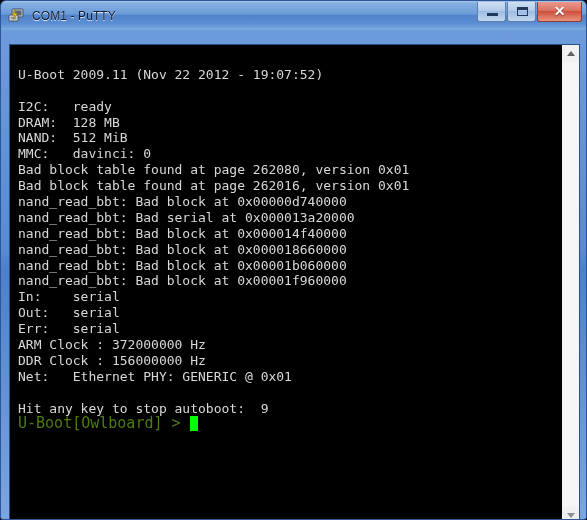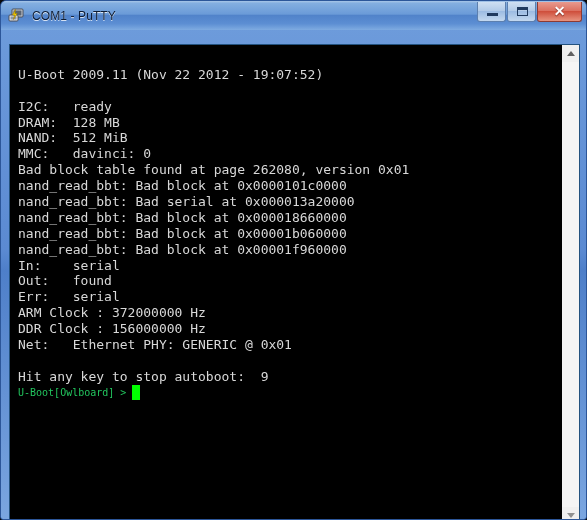--- a/index.html
+++ b/index.html
@@ -245,6 +245,7 @@
           <div class="term-line">NAND:  512 MiB</div>
           <div class="term-line">MMC:   davinci: 0</div>
           <div class="term-line">Bad block table found at page 262080, version 0x01</div>
+          <div class="term-line">Bad block table found at page 262016, version 0x01</div>
           <div class="term-line">nand_read_bbt: Bad block at 0x0000101c0000</div>
           <div class="term-line">nand_read_bbt: Bad serial at 0x000013a20000</div>
           <div class="term-line">nand_read_bbt: Bad block at 0x000018660000</div>

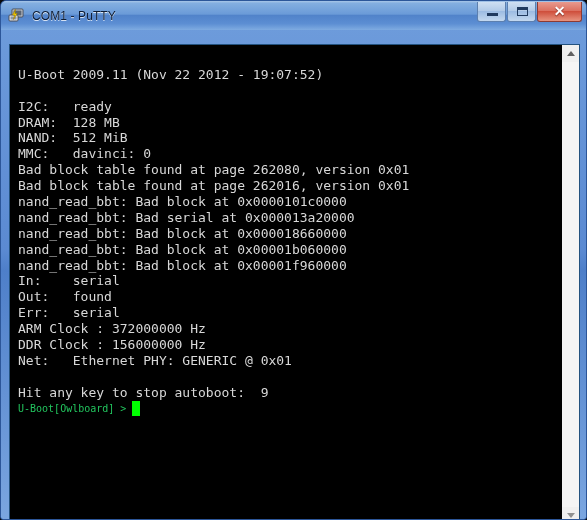--- a/index.html
+++ b/index.html
@@ -246,6 +246,7 @@
           <div class="term-line">MMC:   davinci: 0</div>
           <div class="term-line">Bad block table found at page 262080, version 0x01</div>
           <div class="term-line">Bad block table found at page 262016, version 0x01</div>
+          <div class="term-line">nand_read_bbt: Bad block at 0x00000d740000</div>
           <div class="term-line">nand_read_bbt: Bad block at 0x0000101c0000</div>
           <div class="term-line">nand_read_bbt: Bad serial at 0x000013a20000</div>
           <div class="term-line">nand_read_bbt: Bad block at 0x000018660000</div>

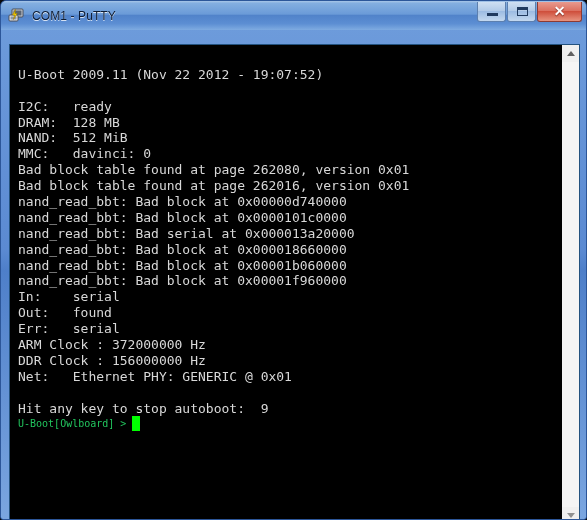--- a/index.html
+++ b/index.html
@@ -247,7 +247,6 @@
           <div class="term-line">Bad block table found at page 262080, version 0x01</div>
           <div class="term-line">Bad block table found at page 262016, version 0x01</div>
           <div class="term-line">nand_read_bbt: Bad block at 0x00000d740000</div>
-          <div class="term-line">nand_read_bbt: Bad block at 0x0000101c0000</div>
           <div class="term-line">nand_read_bbt: Bad serial at 0x000013a20000</div>
           <div class="term-line">nand_read_bbt: Bad block at 0x000018660000</div>
           <div class="term-line">nand_read_bbt: Bad block at 0x00001b060000</div>

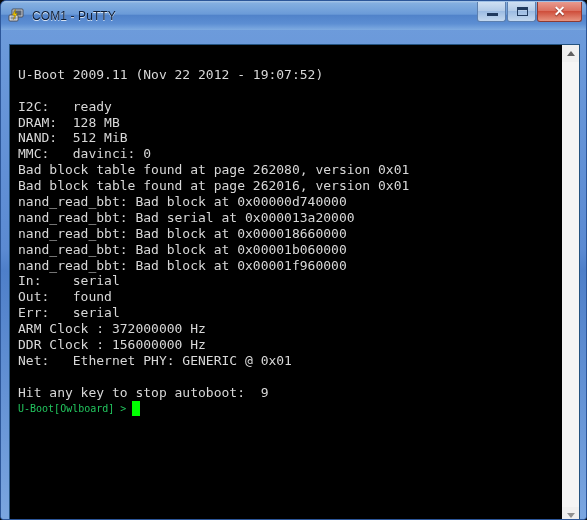--- a/index.html
+++ b/index.html
@@ -248,6 +248,7 @@
           <div class="term-line">Bad block table found at page 262016, version 0x01</div>
           <div class="term-line">nand_read_bbt: Bad block at 0x00000d740000</div>
           <div class="term-line">nand_read_bbt: Bad serial at 0x000013a20000</div>
+          <div class="term-line">nand_read_bbt: Bad block at 0x000014f40000</div>
           <div class="term-line">nand_read_bbt: Bad block at 0x000018660000</div>
           <div class="term-line">nand_read_bbt: Bad block at 0x00001b060000</div>
           <div class="term-line">nand_read_bbt: Bad block at 0x00001f960000</div>

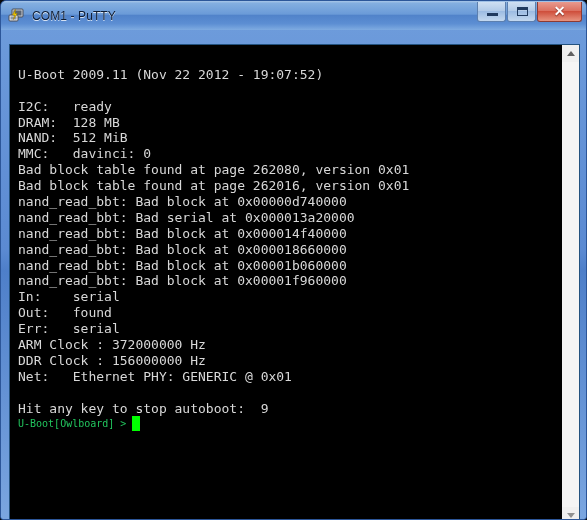--- a/index.html
+++ b/index.html
@@ -253,7 +253,7 @@
           <div class="term-line">nand_read_bbt: Bad block at 0x00001b060000</div>
           <div class="term-line">nand_read_bbt: Bad block at 0x00001f960000</div>
           <div class="term-line">In:    serial</div>
-          <div class="term-line">Out:   found</div>
+          <div class="term-line">Out:   serial</div>
           <div class="term-line">Err:   serial</div>
           <div class="term-line">ARM Clock : 372000000 Hz</div>
           <div class="term-line">DDR Clock : 156000000 Hz</div>

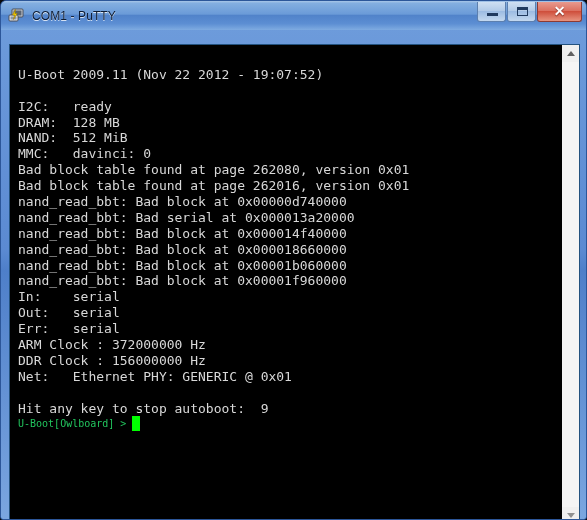--- a/index.html
+++ b/index.html
@@ -149,9 +149,9 @@
   }
   #prompt-line {
     font-family: "DejaVu Sans Mono", "Liberation Mono", monospace;
-    font-size: 10px;
+    font-size: 15px;
     line-height: 15.9px;
-    color: #22c55e;
+    color: #4d7c0f;
     white-space: pre;
     display: flex;
     align-items: flex-start;

